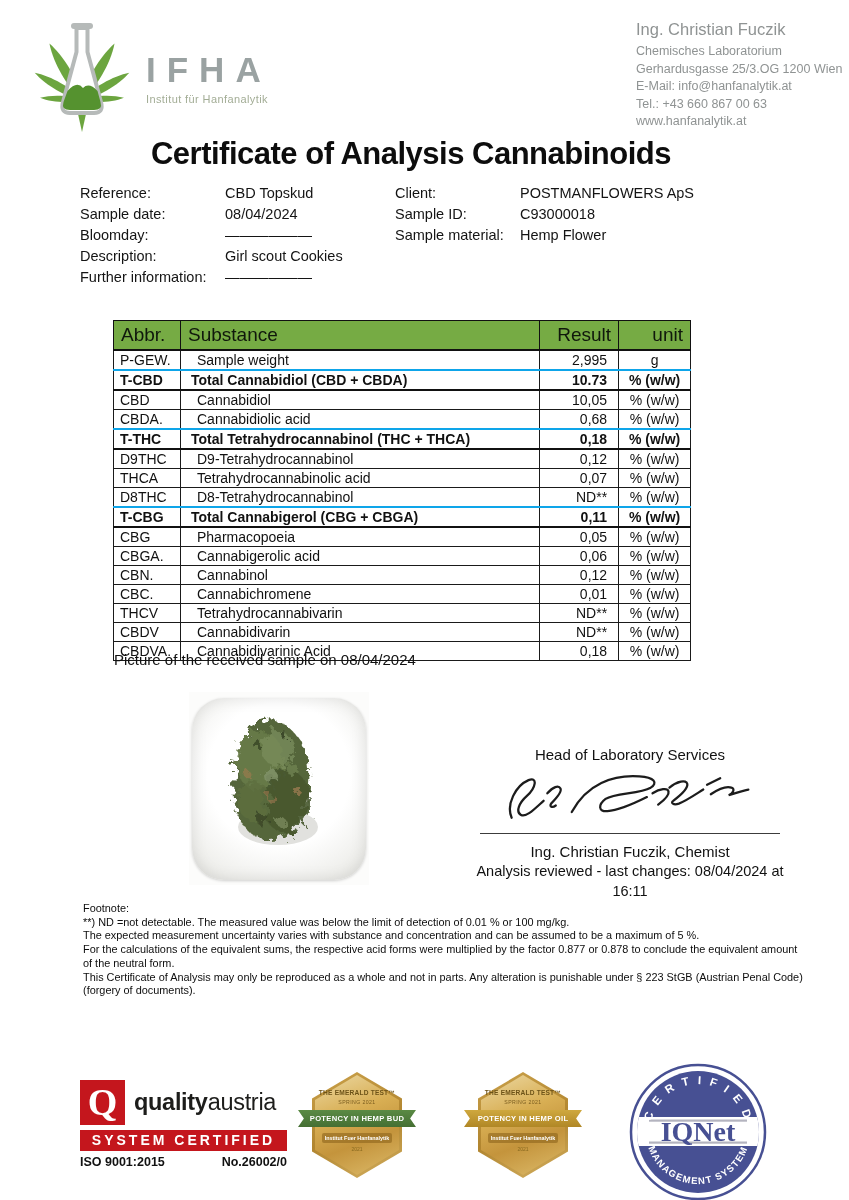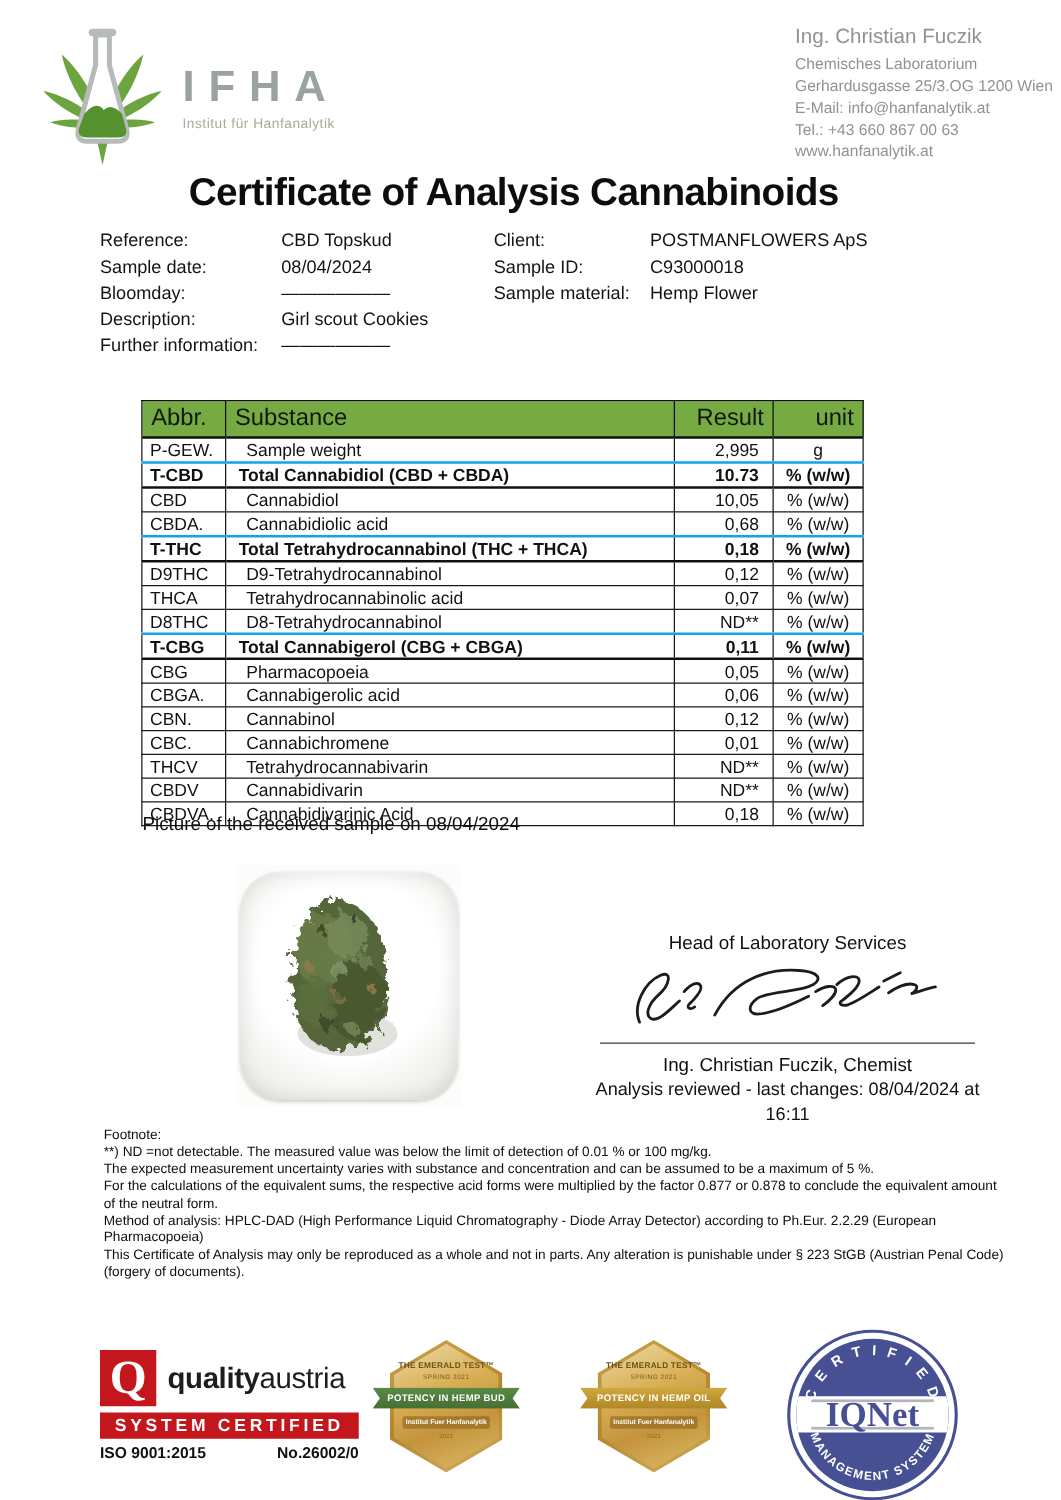--- a/index.html
+++ b/index.html
@@ -311,7 +311,6 @@
     <div>**) ND =not detectable. The measured value was below the limit of detection of 0.01 % or 100 mg/kg.</div>
     <div>The expected measurement uncertainty varies with substance and concentration and can be assumed to be a maximum of 5 %.</div>
     <div>For the calculations of the equivalent sums, the respective acid forms were multiplied by the factor 0.877 or 0.878 to conclude the equivalent amount of the neutral form.</div>
-    <div>Method of analysis: HPLC-DAD (High Performance Liquid Chromatography - Diode Array Detector) according to Ph.Eur. 2.2.29 (European Pharmacopoeia)</div>
     <div>This Certificate of Analysis may only be reproduced as a whole and not in parts. Any alteration is punishable under § 223 StGB (Austrian Penal Code) (forgery of documents).</div>
   </div>
 

